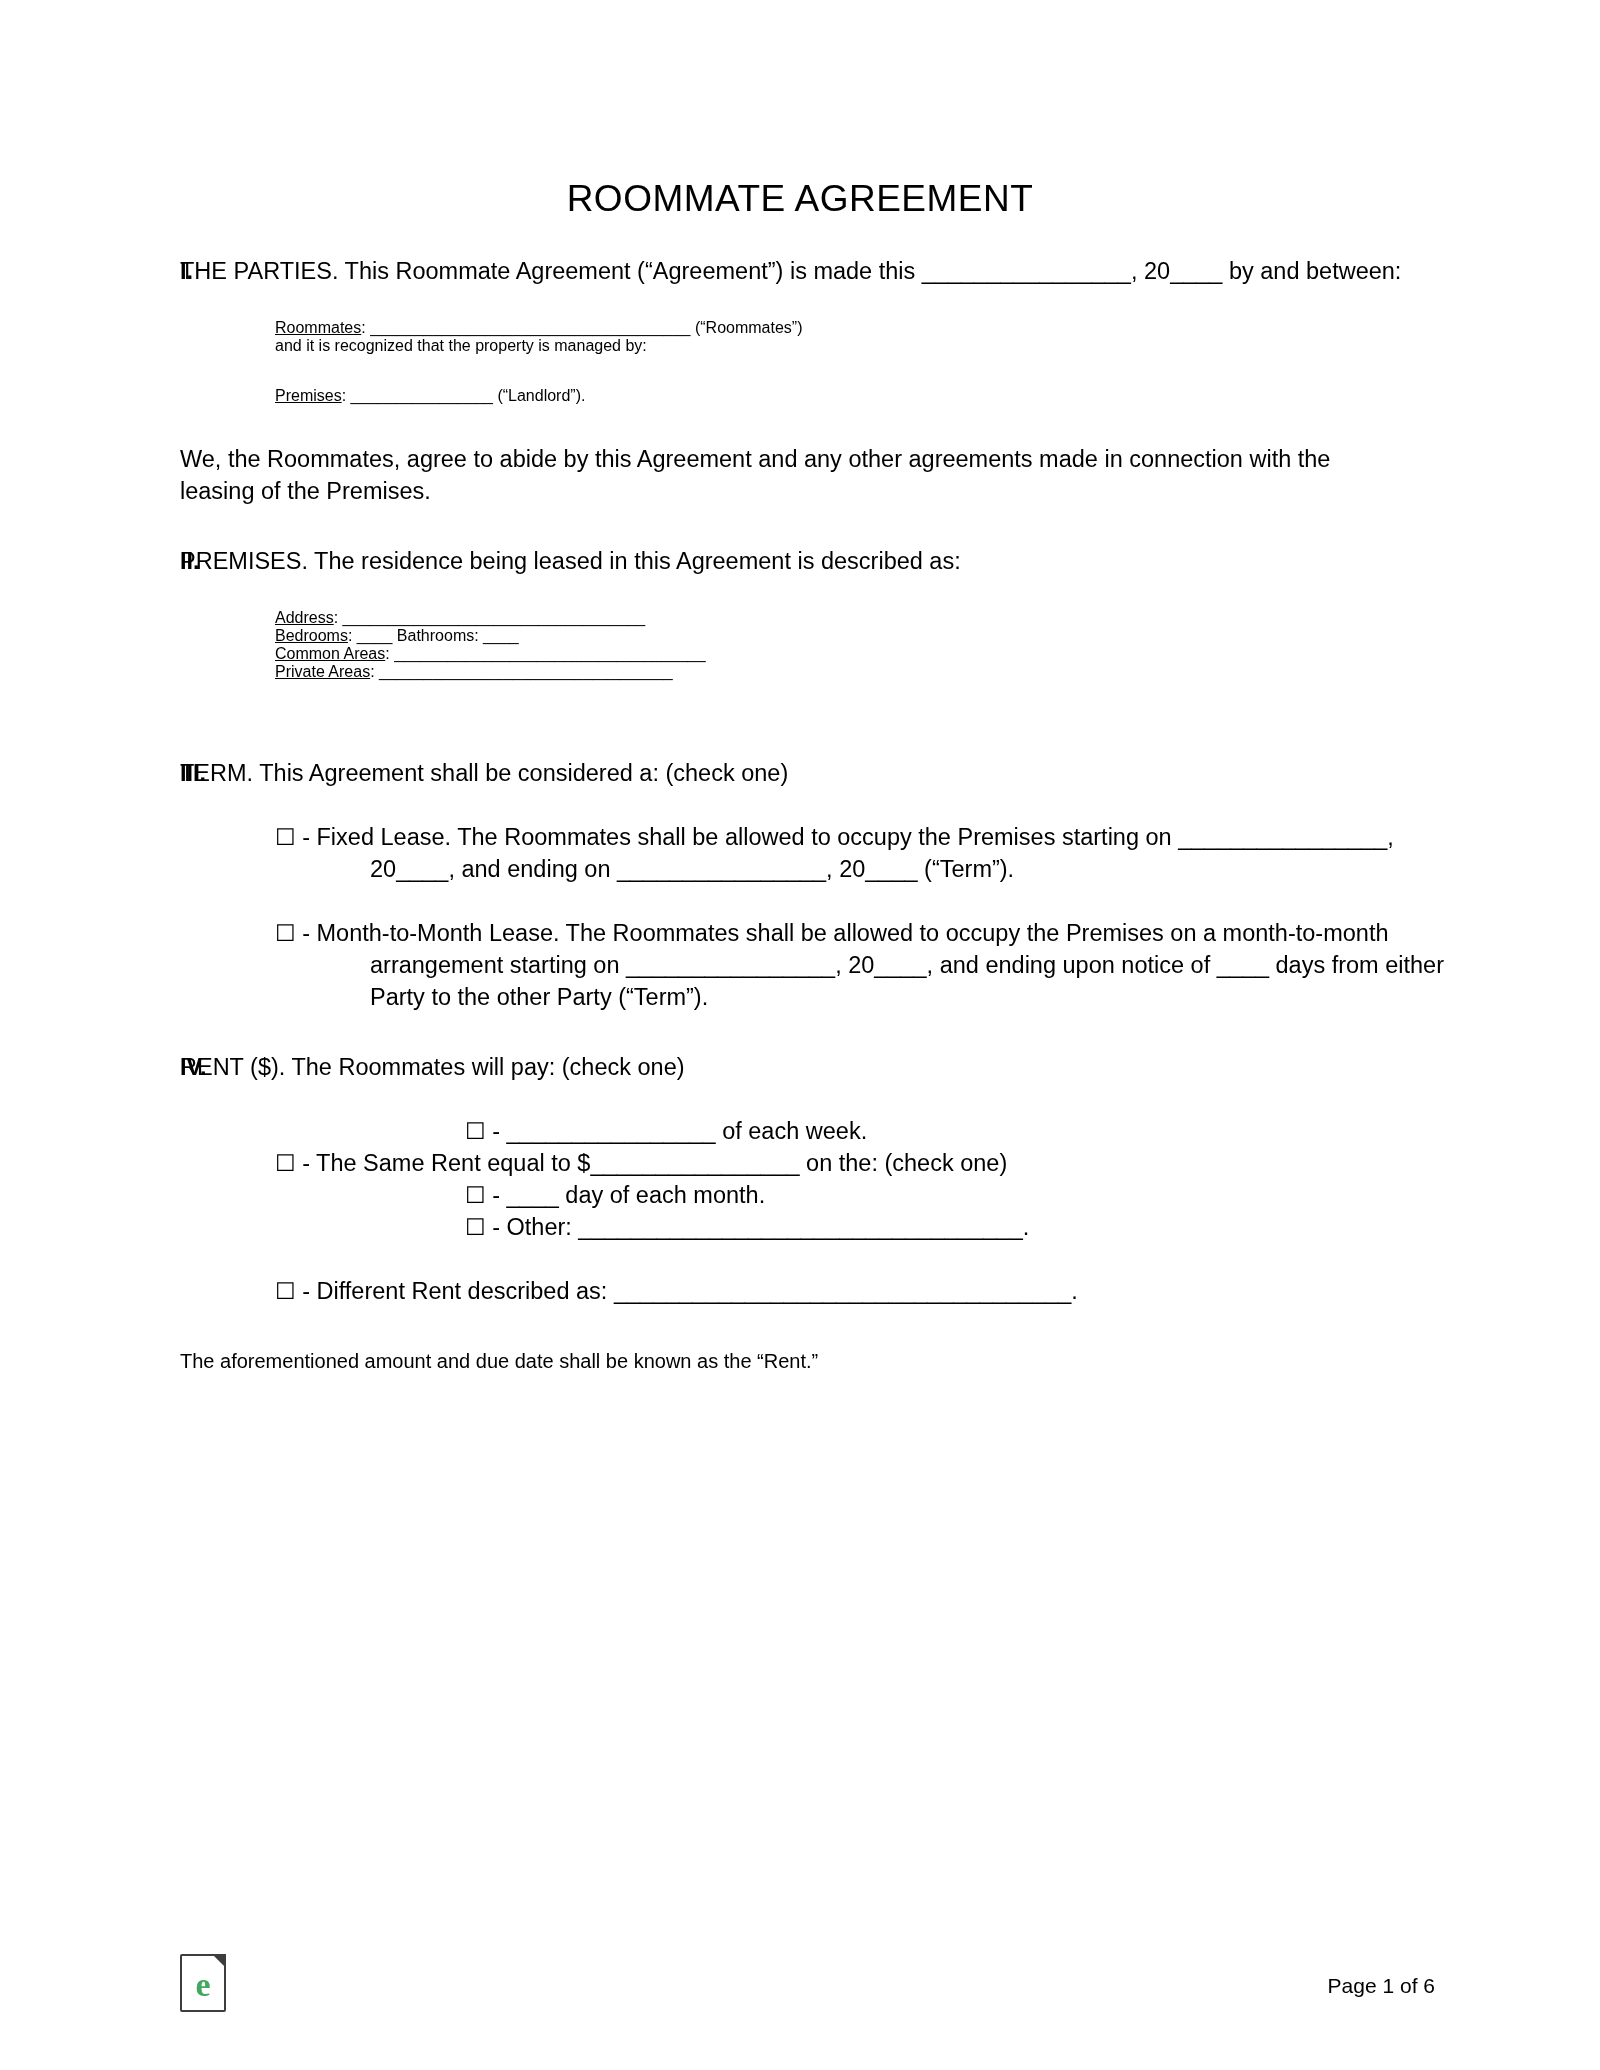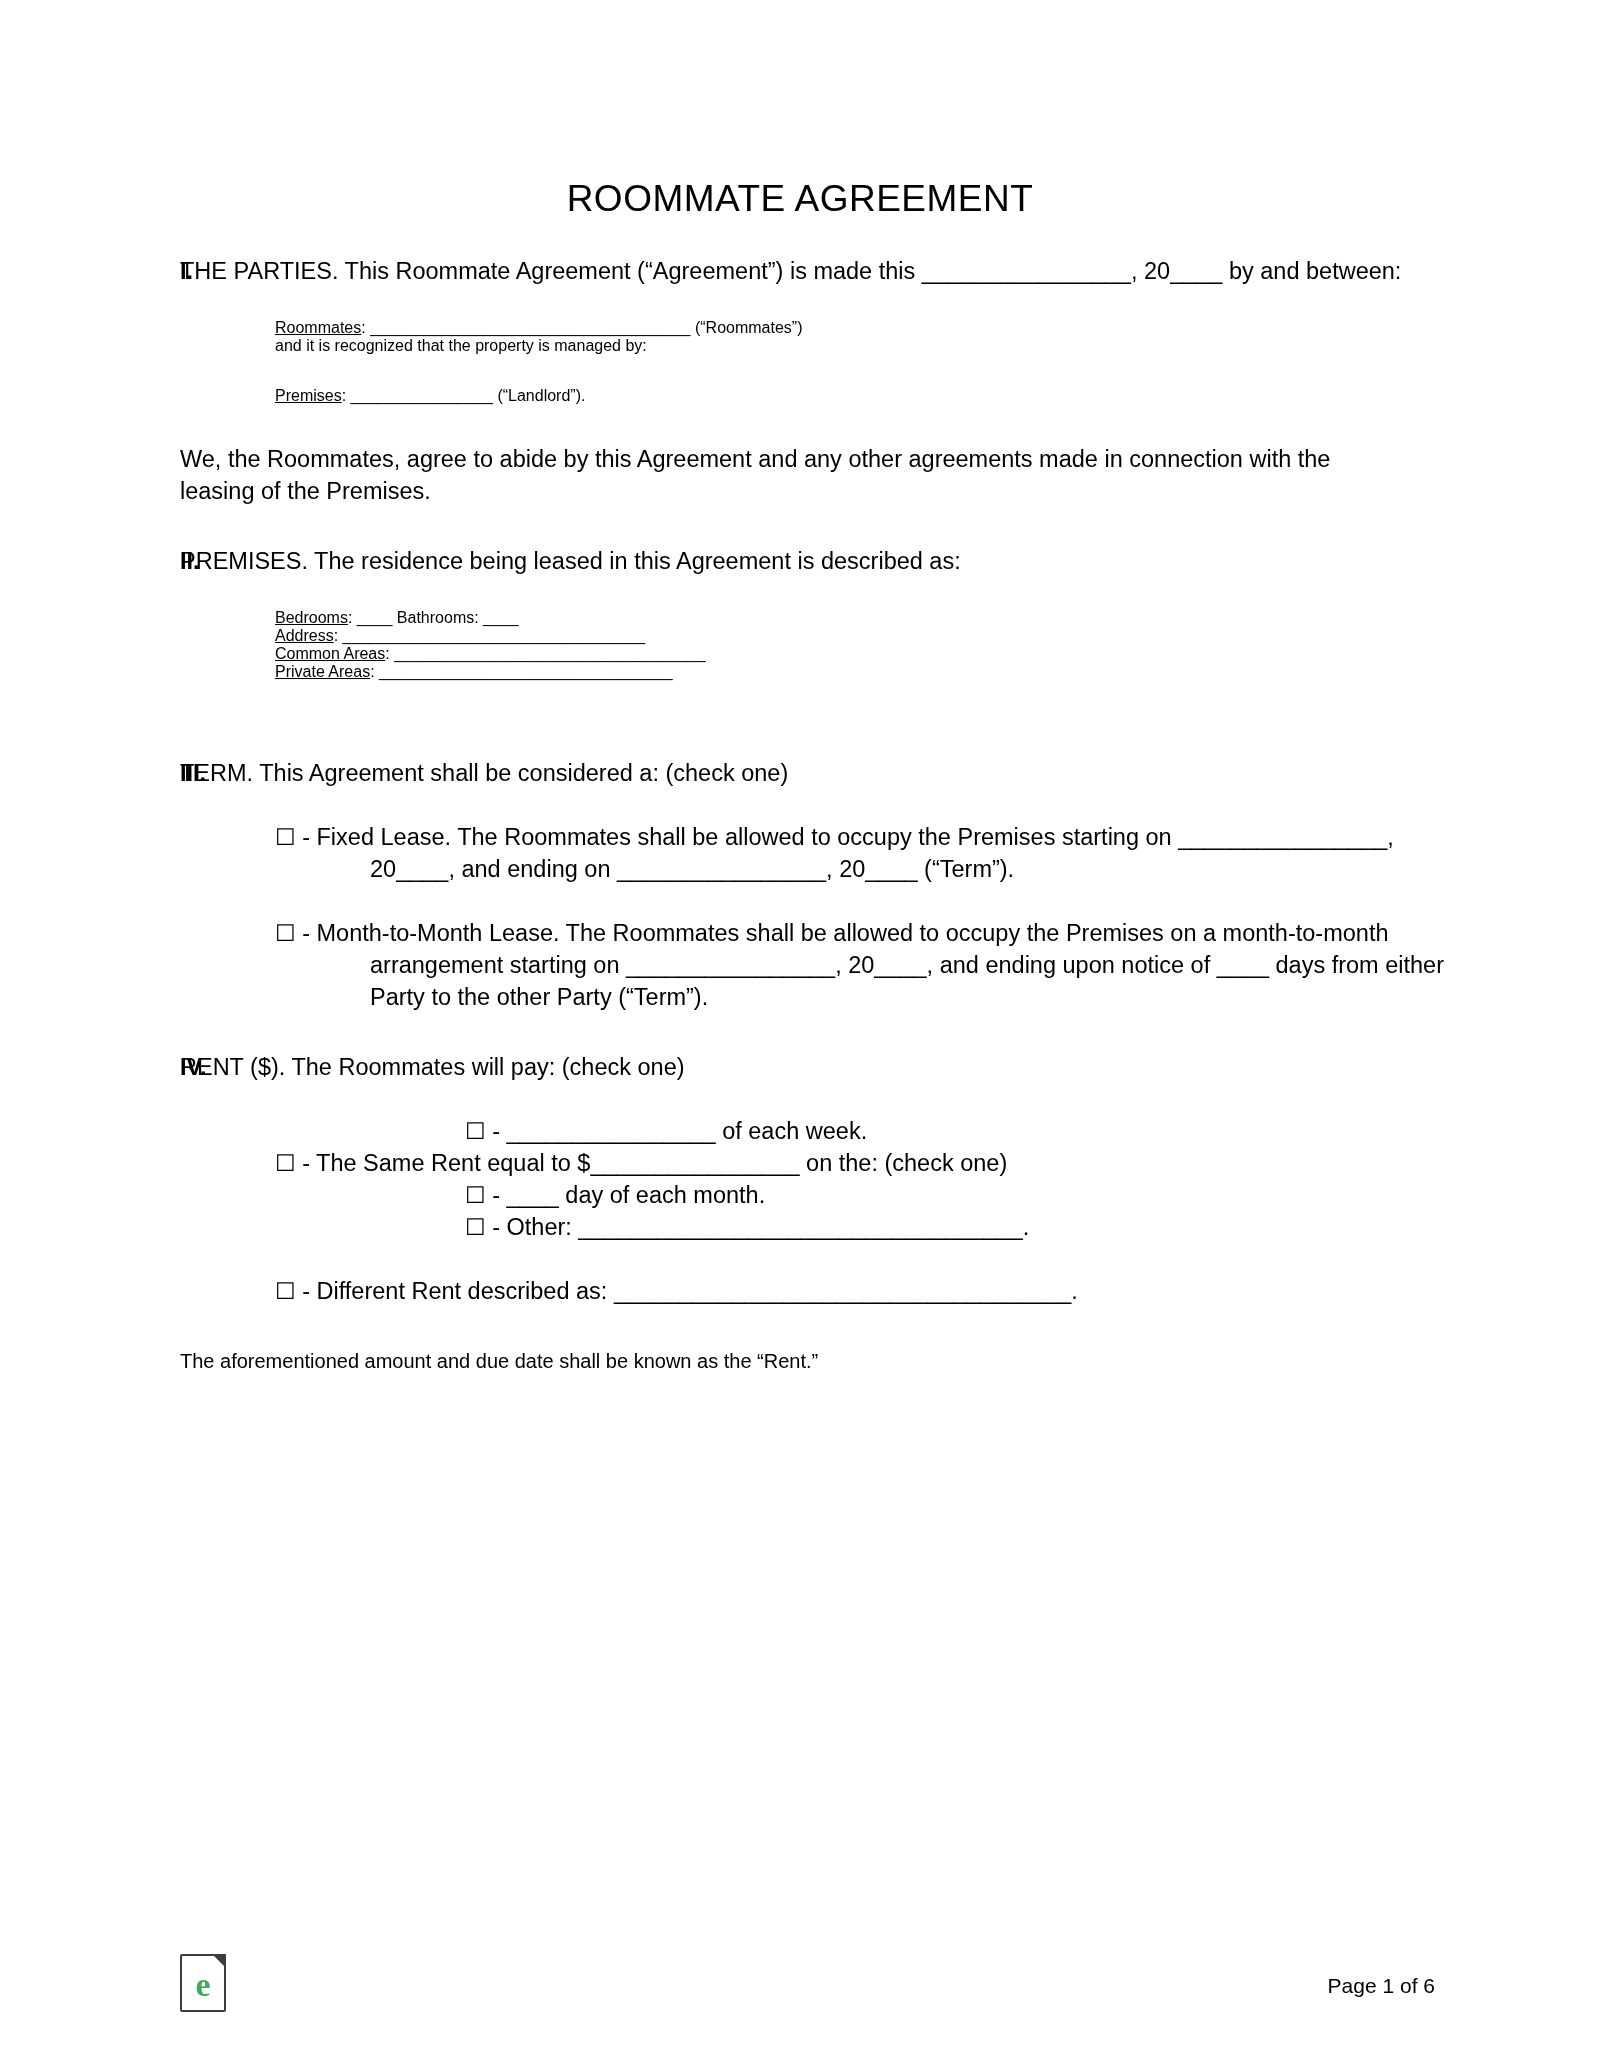--- a/index.html
+++ b/index.html
@@ -163,10 +163,10 @@
       </div>
       <div class="gap-md"></div>
       <div class="left-margin">
+        <span class="u">Address</span><span>: __________________________________</span>
+      </div>
+      <div class="left-margin">
         <span class="u">Bedrooms</span><span>: ____ Bathrooms: ____</span>
-      </div>
-      <div class="left-margin">
-        <span class="u">Address</span><span>: __________________________________</span>
       </div>
       <div class="left-margin">
         <span class="u">Common Areas</span><span>: ___________________________________</span>

